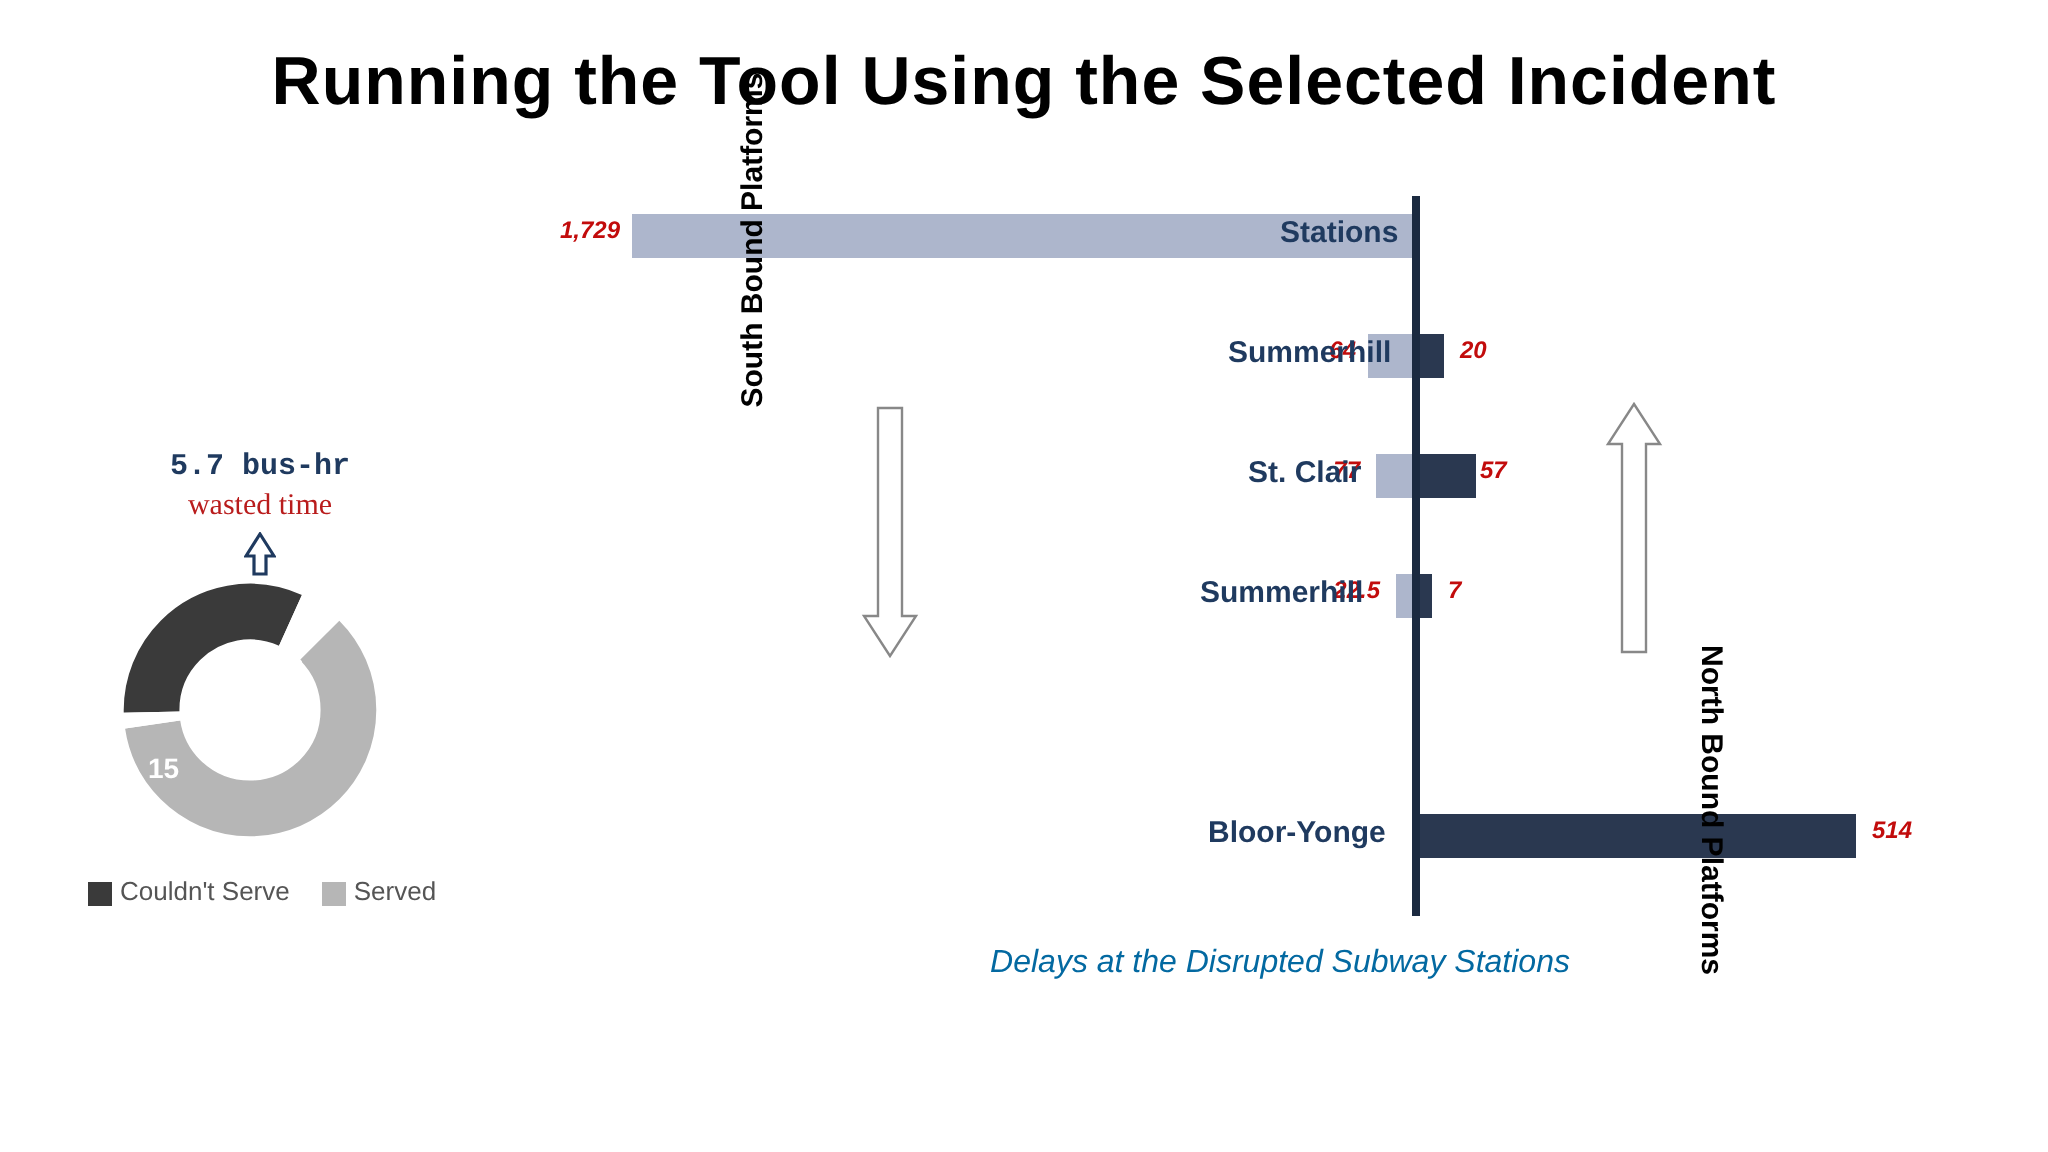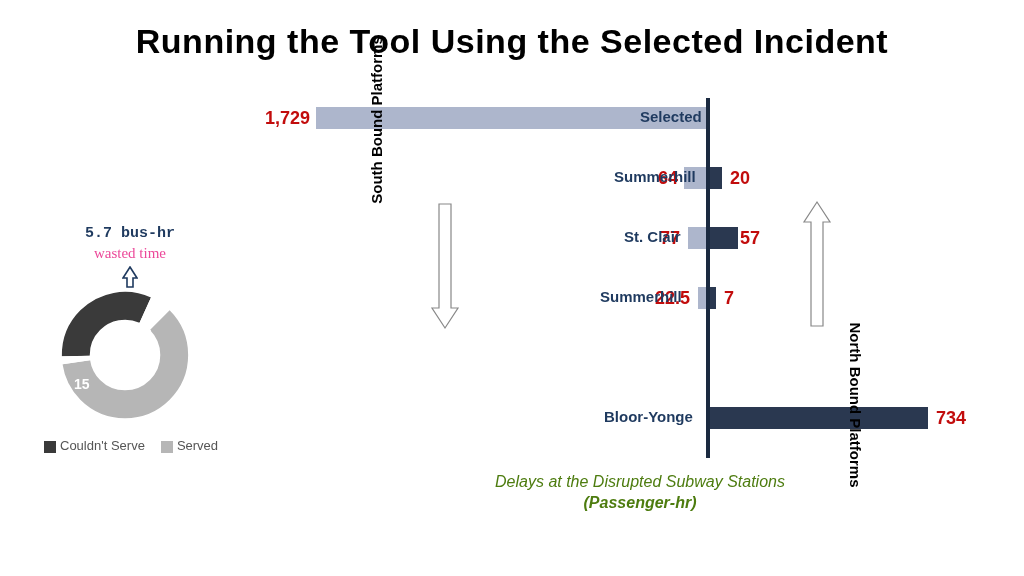--- a/index.html
+++ b/index.html
@@ -113,10 +113,11 @@
   }
   .val {
     position: absolute;
-    font-size: 18px;
+    font-size: 12px;
     font-weight: 700;
     color: #c20c0c;
     top: 8px;
+    font-style: italic;
   }
   .xlabel {
     position: absolute;

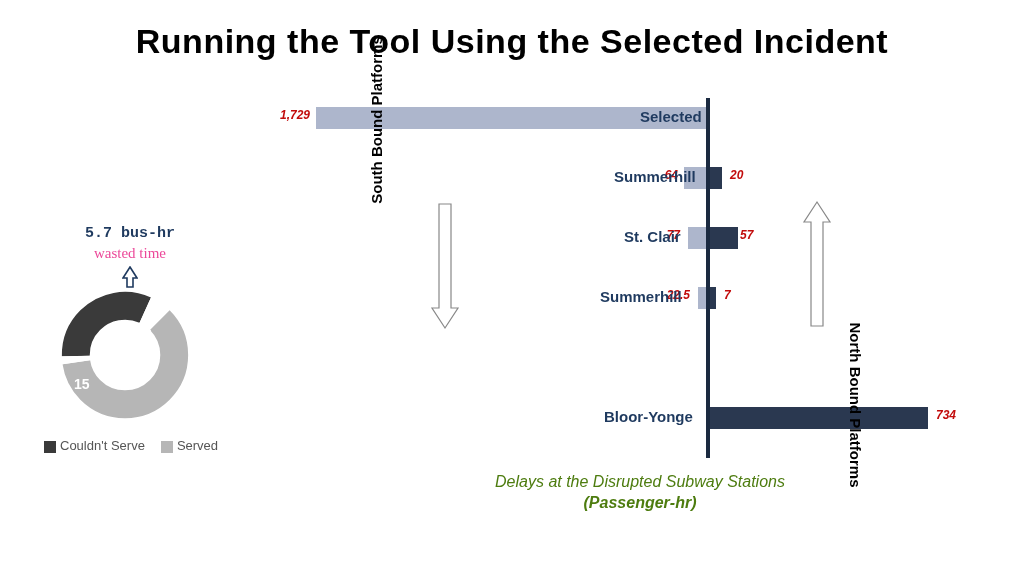--- a/index.html
+++ b/index.html
@@ -184,7 +184,7 @@
   <div class="row" style="top:2px">
     <div class="bar left" style="width:390px"></div>
     <div class="val" style="right:670px">1,729</div>
-    <div class="station" style="left:340px">Selected</div>
+    <div class="station" style="left:340px">Stations</div>
   </div>
 
   <div class="row" style="top:62px">

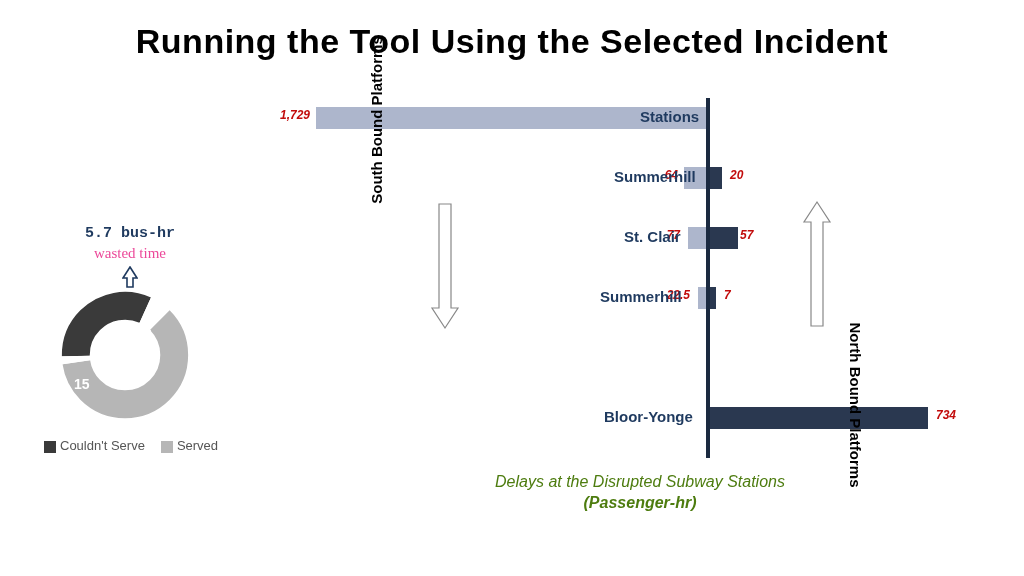--- a/index.html
+++ b/index.html
@@ -52,7 +52,7 @@
     line-height: 1.3;
   }
   .donut-heading .l1 { font-weight: 700; font-family: Liberation Mono, monospace; }
-  .donut-heading .l2 { color: #ec4899; }
+  .donut-heading .l2 { color: #b91c1c; }
   .donut-arrow {
     position: absolute;
     left: 122px;

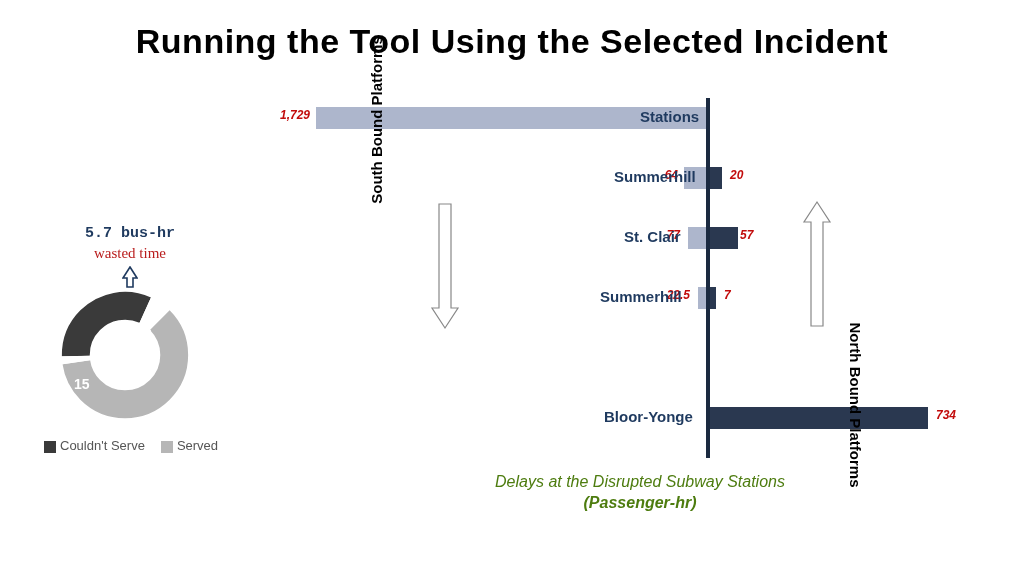--- a/index.html
+++ b/index.html
@@ -215,7 +215,7 @@
   <div class="row" style="top:302px">
     <div class="bar right" style="width:218px"></div>
     <div class="station" style="left:304px">Bloor-Yonge</div>
-    <div class="val" style="left:636px">734</div>
+    <div class="val" style="left:636px">514</div>
   </div>
 </div>
 

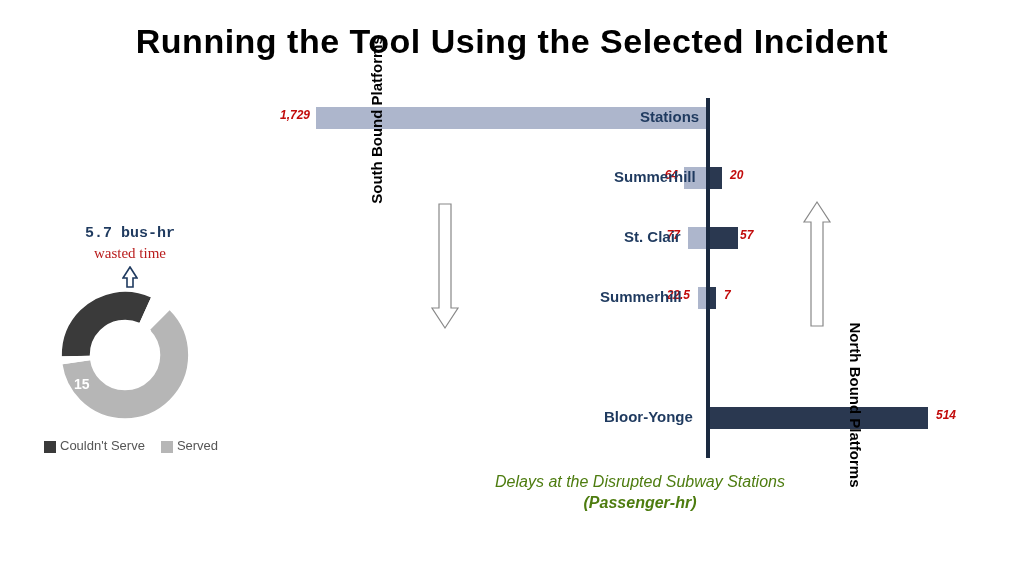--- a/index.html
+++ b/index.html
@@ -127,7 +127,7 @@
     text-align: center;
     font-size: 16px;
     font-style: italic;
-    color: #4d7c0f;
+    color: #0369a1;
     line-height: 1.3;
   }
   .xlabel .l2 { font-weight: 800; }

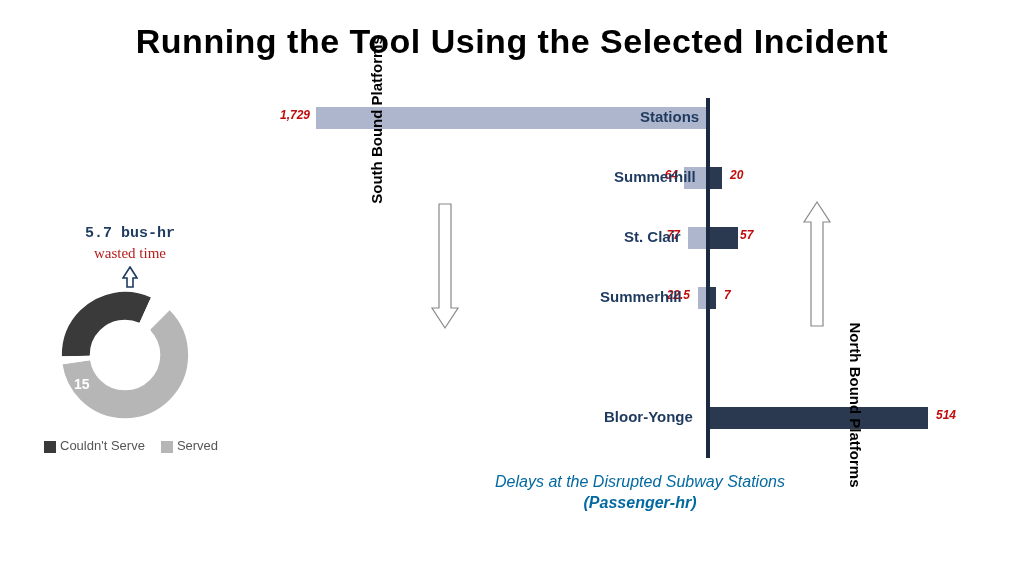--- a/index.html
+++ b/index.html
@@ -235,7 +235,6 @@
 
 <div class="xlabel">
   <div>Delays at the Disrupted Subway Stations</div>
-  <div class="l2">(Passenger-hr)</div>
 </div>
 
 </body></html>

